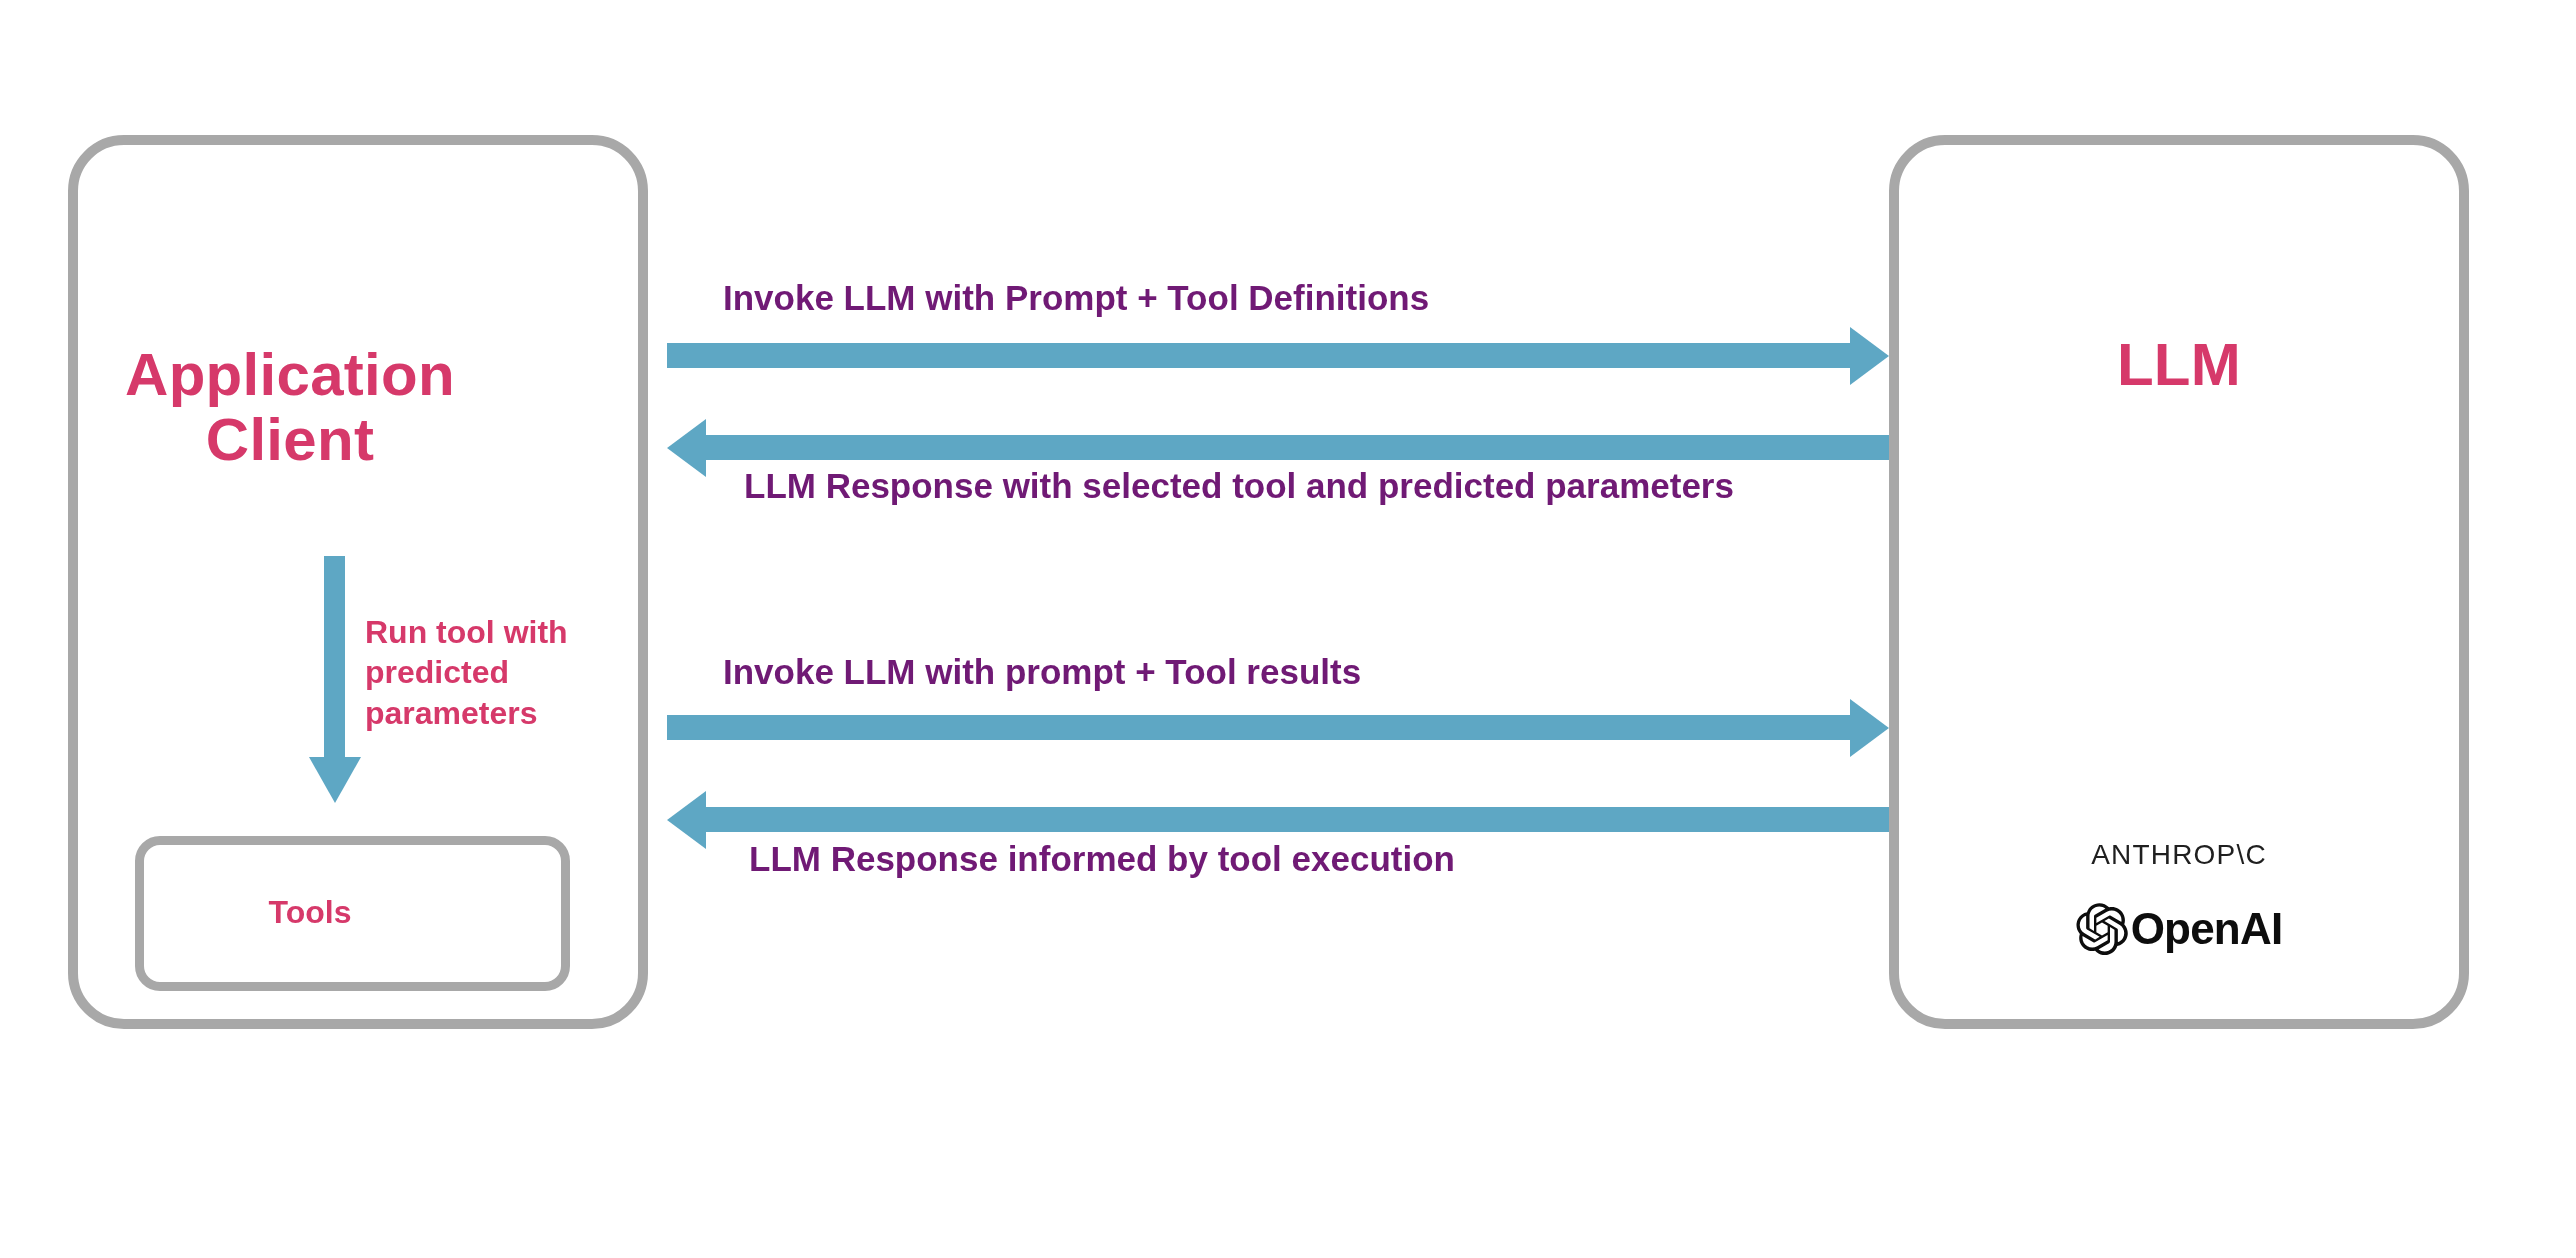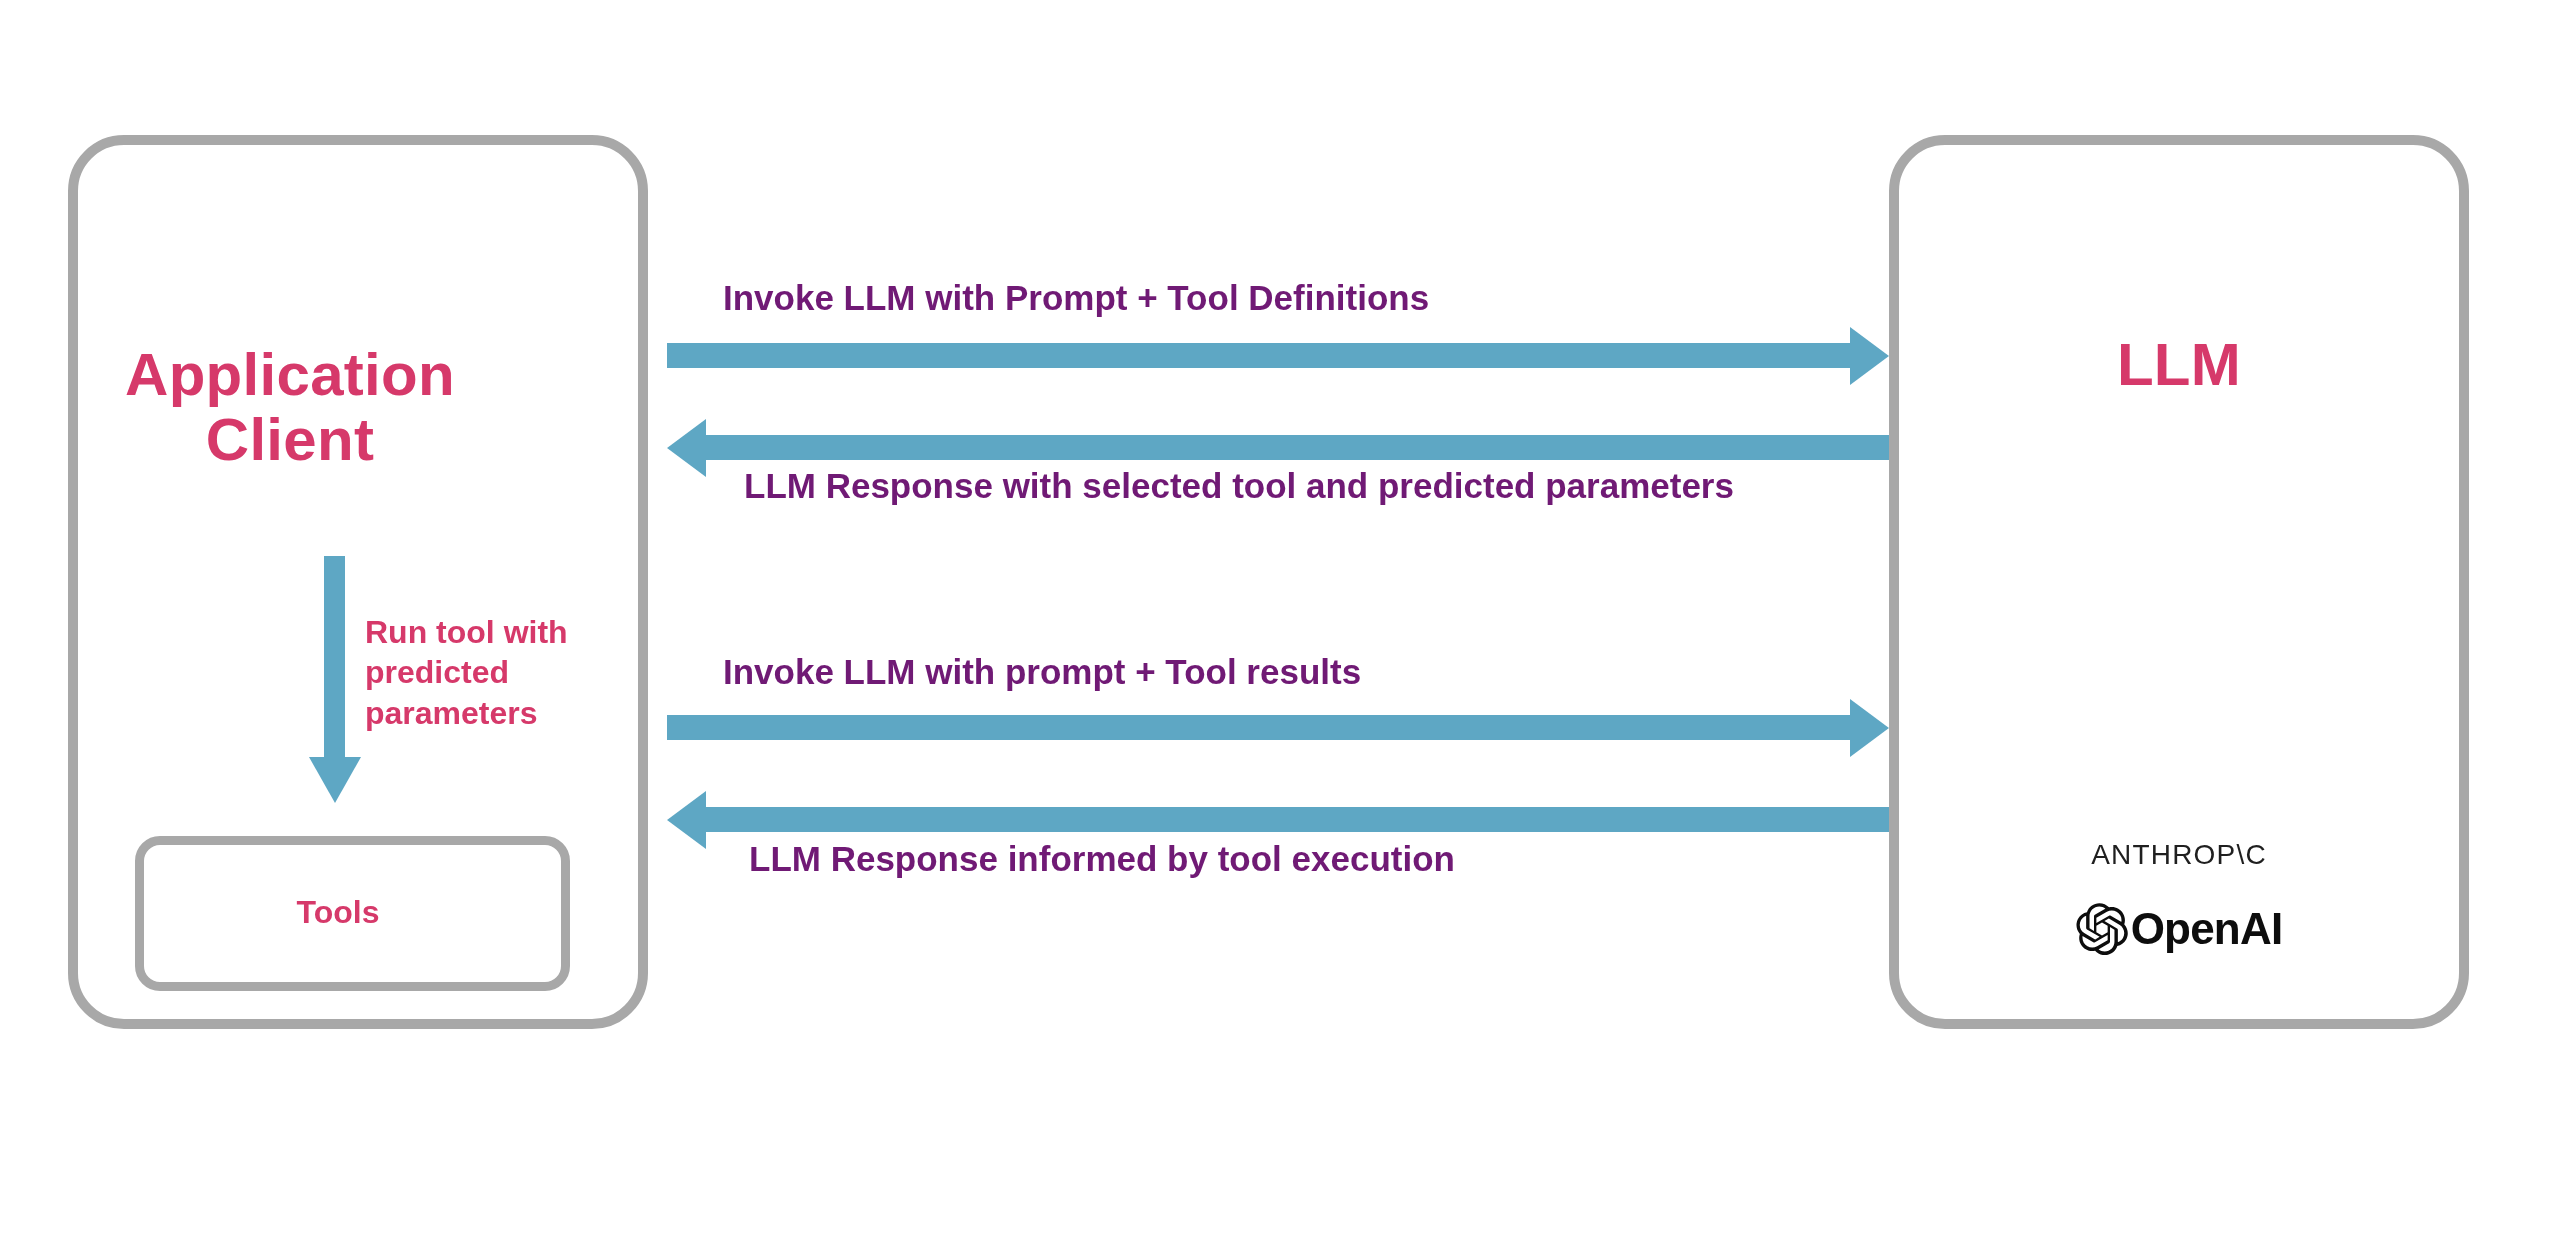--- a/index.html
+++ b/index.html
@@ -81,7 +81,6 @@
     color: #d6396a;
     font-size: 32px;
     font-weight: 700;
-    margin-left: 28px;
   }
 
   

